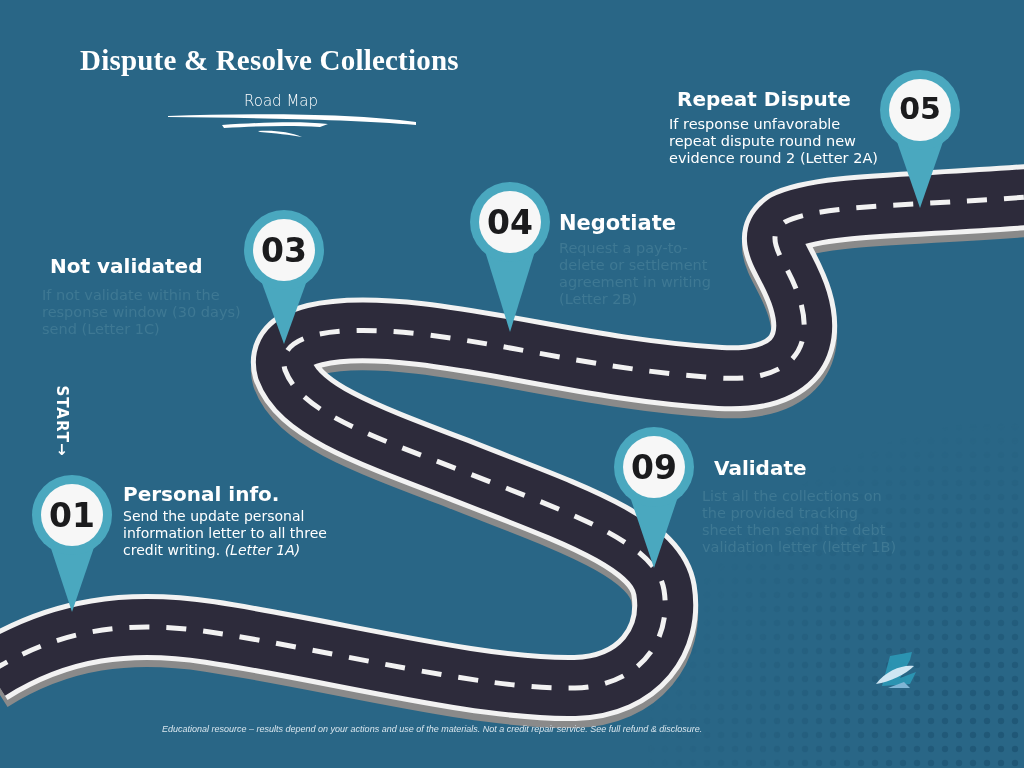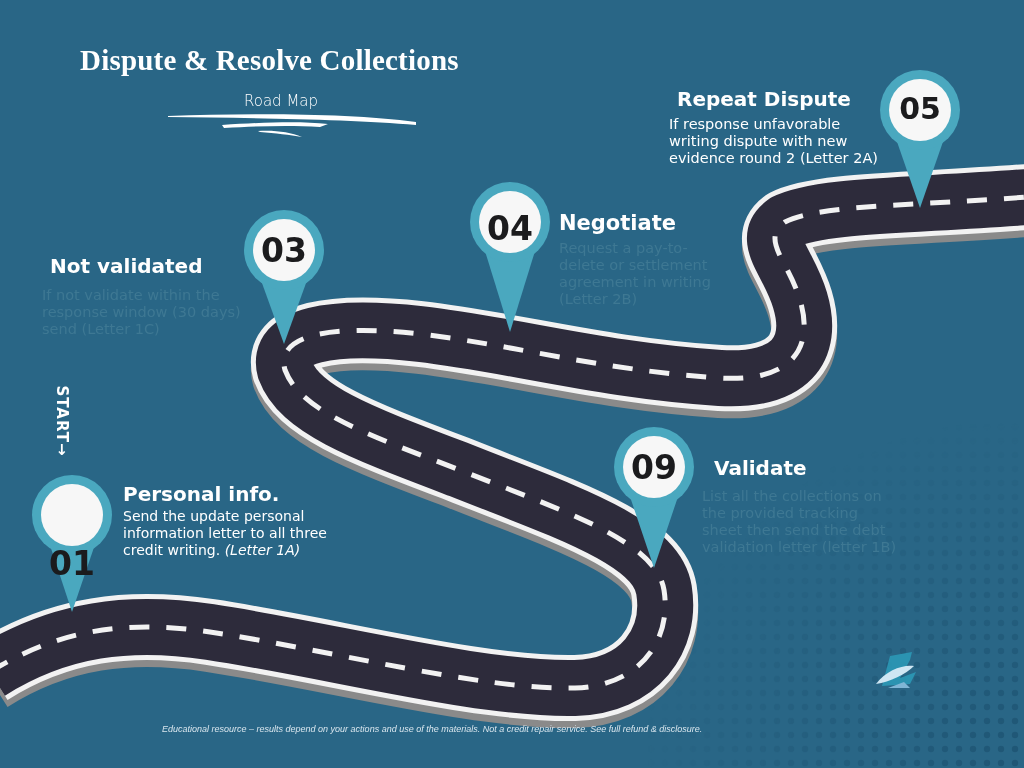--- a/index.html
+++ b/index.html
@@ -134,7 +134,7 @@
   <div class="step-title" style="left:677px; top:87px; font-size:20px;">Repeat Dispute</div>
   <div class="step-desc desc-bright" style="left:669px; top:116px;">
     <div>If response unfavorable</div>
-    <div>writing dispute with new</div>
+    <div>repeat dispute round new</div>
     <div>evidence round 2 (Letter 2A)</div>
   </div>
 

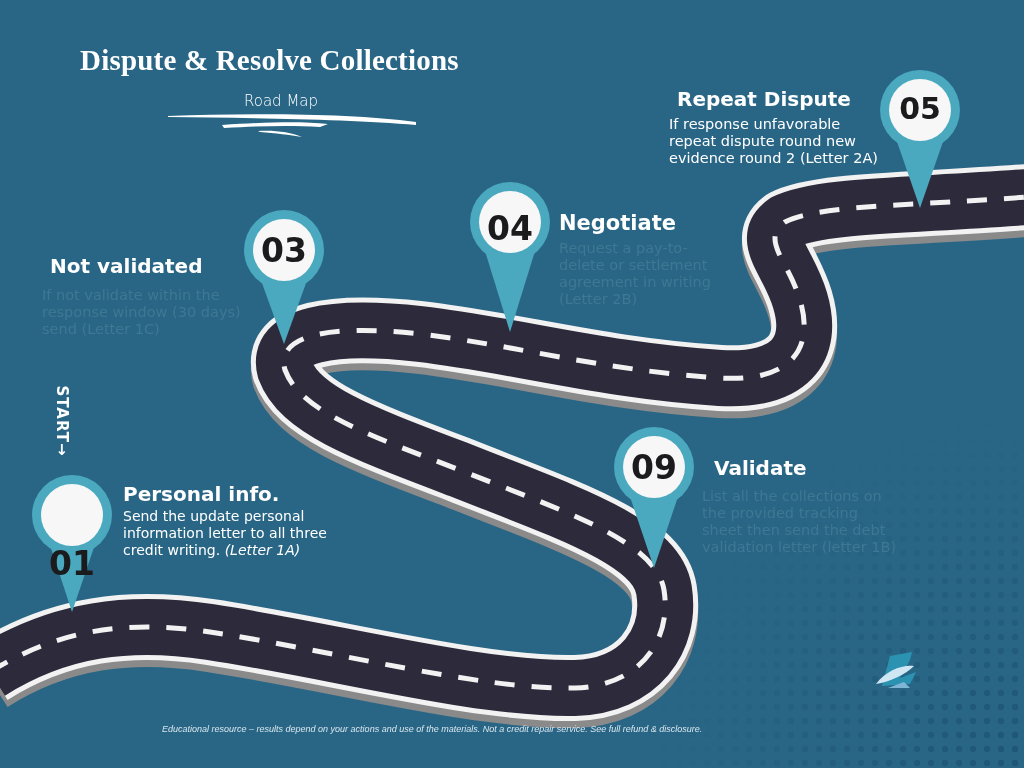--- a/index.html
+++ b/index.html
@@ -89,7 +89,7 @@
   <div style="position:absolute; left:44px; top:496px; width:56px; text-align:center; font-weight:bold; font-size:33px; color:#1b1b1d;margin-top:48px;">01</div>
   <div style="position:absolute; left:626px; top:448px; width:56px; text-align:center; font-weight:bold; font-size:33px; color:#1b1b1d;">09</div>
   <div style="position:absolute; left:256px; top:231px; width:56px; text-align:center; font-weight:bold; font-size:33px; color:#1b1b1d;">03</div>
-  <div style="position:absolute; left:482px; top:203px; width:56px; text-align:center; font-weight:bold; font-size:33px; color:#1b1b1d;margin-top:6px;">04</div>
+  <div style="position:absolute; left:482px; top:203px; width:56px; text-align:center; font-weight:bold; font-size:33px; color:#1b1b1d;">04</div>
   <div style="position:absolute; left:892px; top:91px; width:56px; text-align:center; font-weight:bold; font-size:30px; color:#1b1b1d;">05</div>
 
   <div class="title">Dispute &amp; Resolve Collections</div>

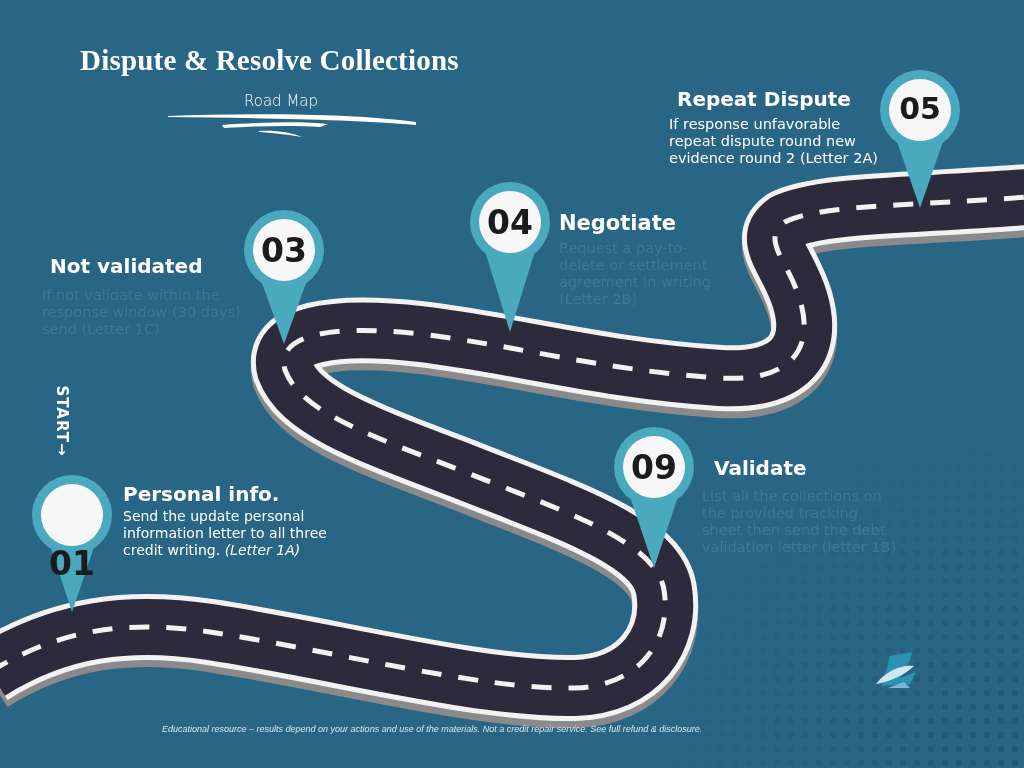--- a/index.html
+++ b/index.html
@@ -86,7 +86,7 @@
     </g>
   </svg>
 
-  <div style="position:absolute; left:44px; top:496px; width:56px; text-align:center; font-weight:bold; font-size:33px; color:#1b1b1d;margin-top:48px;">01</div>
+  <div style="position:absolute; left:44px; top:496px; width:56px; text-align:center; font-weight:bold; font-size:33px; color:#1b1b1d;">01</div>
   <div style="position:absolute; left:626px; top:448px; width:56px; text-align:center; font-weight:bold; font-size:33px; color:#1b1b1d;">09</div>
   <div style="position:absolute; left:256px; top:231px; width:56px; text-align:center; font-weight:bold; font-size:33px; color:#1b1b1d;">03</div>
   <div style="position:absolute; left:482px; top:203px; width:56px; text-align:center; font-weight:bold; font-size:33px; color:#1b1b1d;">04</div>

